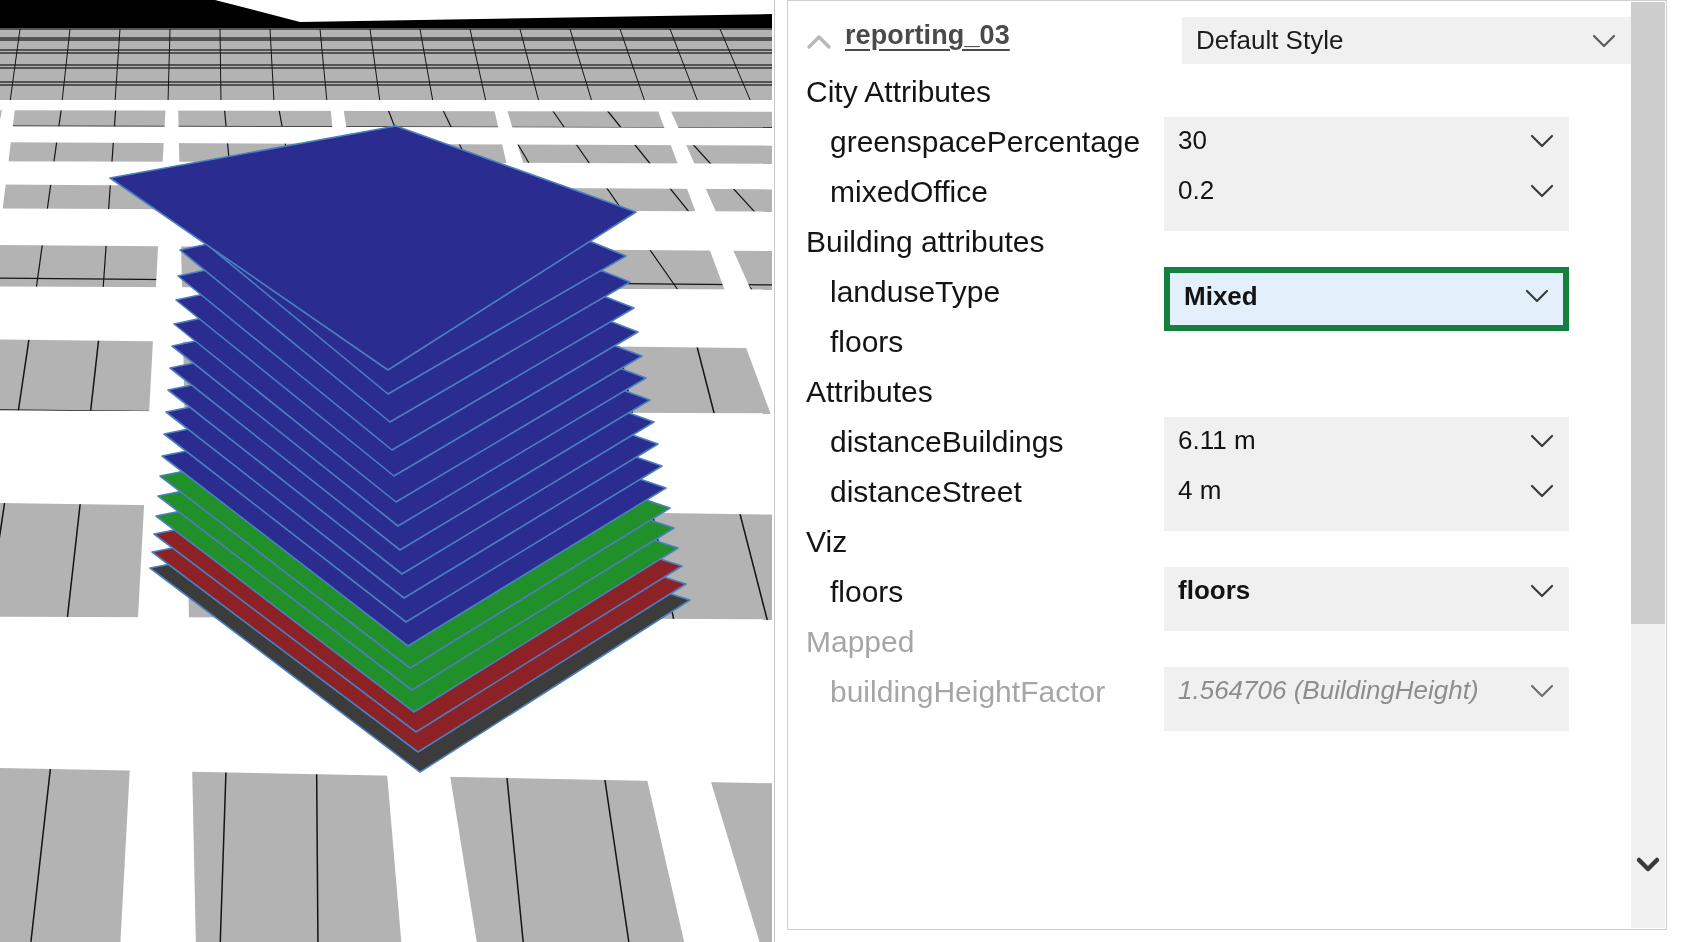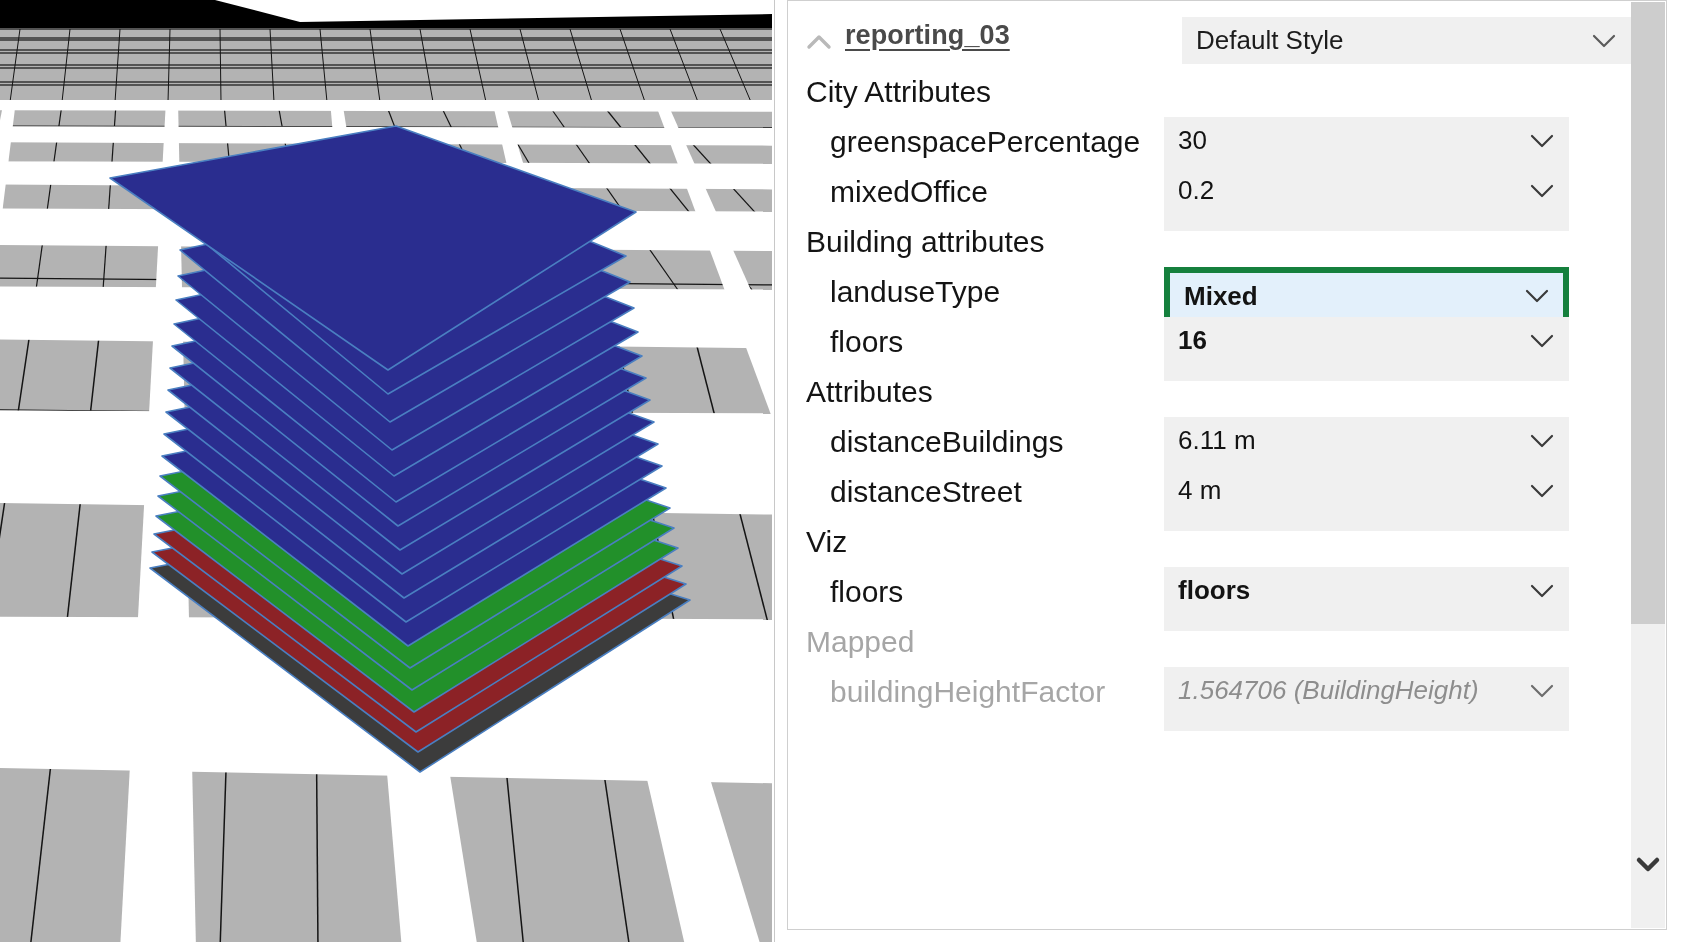--- a/index.html
+++ b/index.html
@@ -314,14 +314,6 @@
 
         <div class="row">
           <span class="lbl attr">floors</span>
-          <div class="val">
-            <span class="vtext b">16</span>
-            <span class="chev">
-              <svg width="26" height="18" viewBox="0 0 26 18">
-                  <polyline points="3,4 13,14 23,4" fill="none" stroke="#3b3b3b" stroke-width="2.2" stroke-linecap="round" stroke-linejoin="round"></polyline>
-                </svg>
-            </span>
-          </div>
         </div>
 
         <div class="row group">

